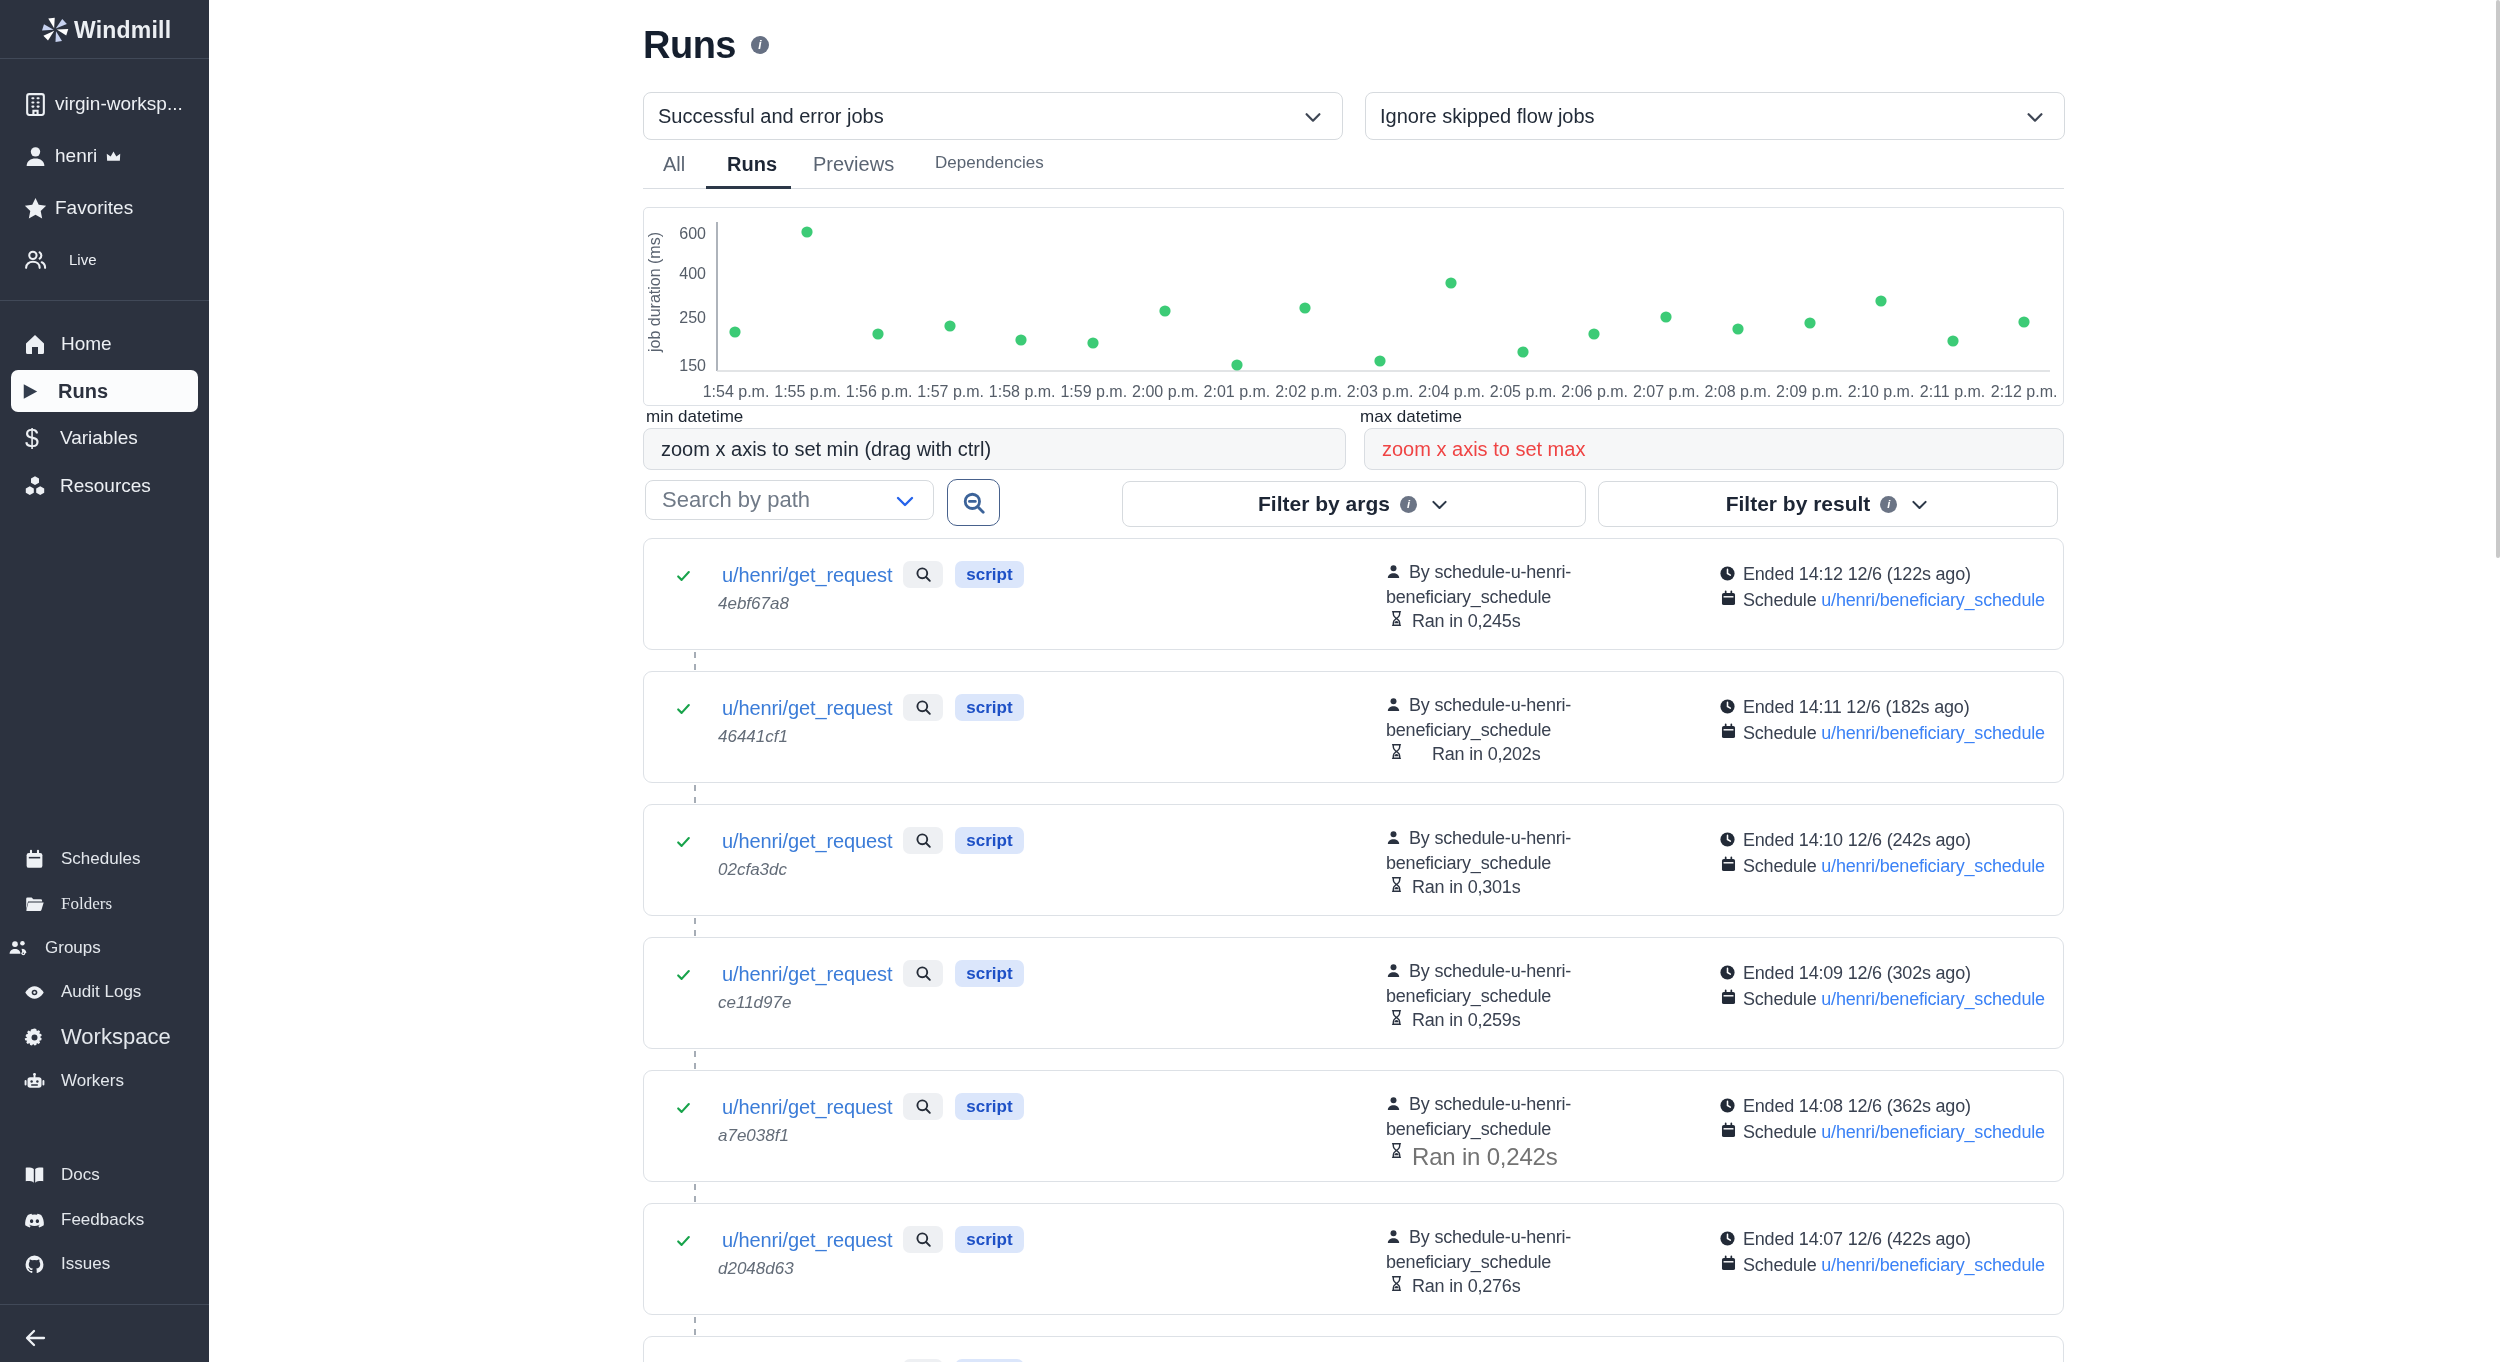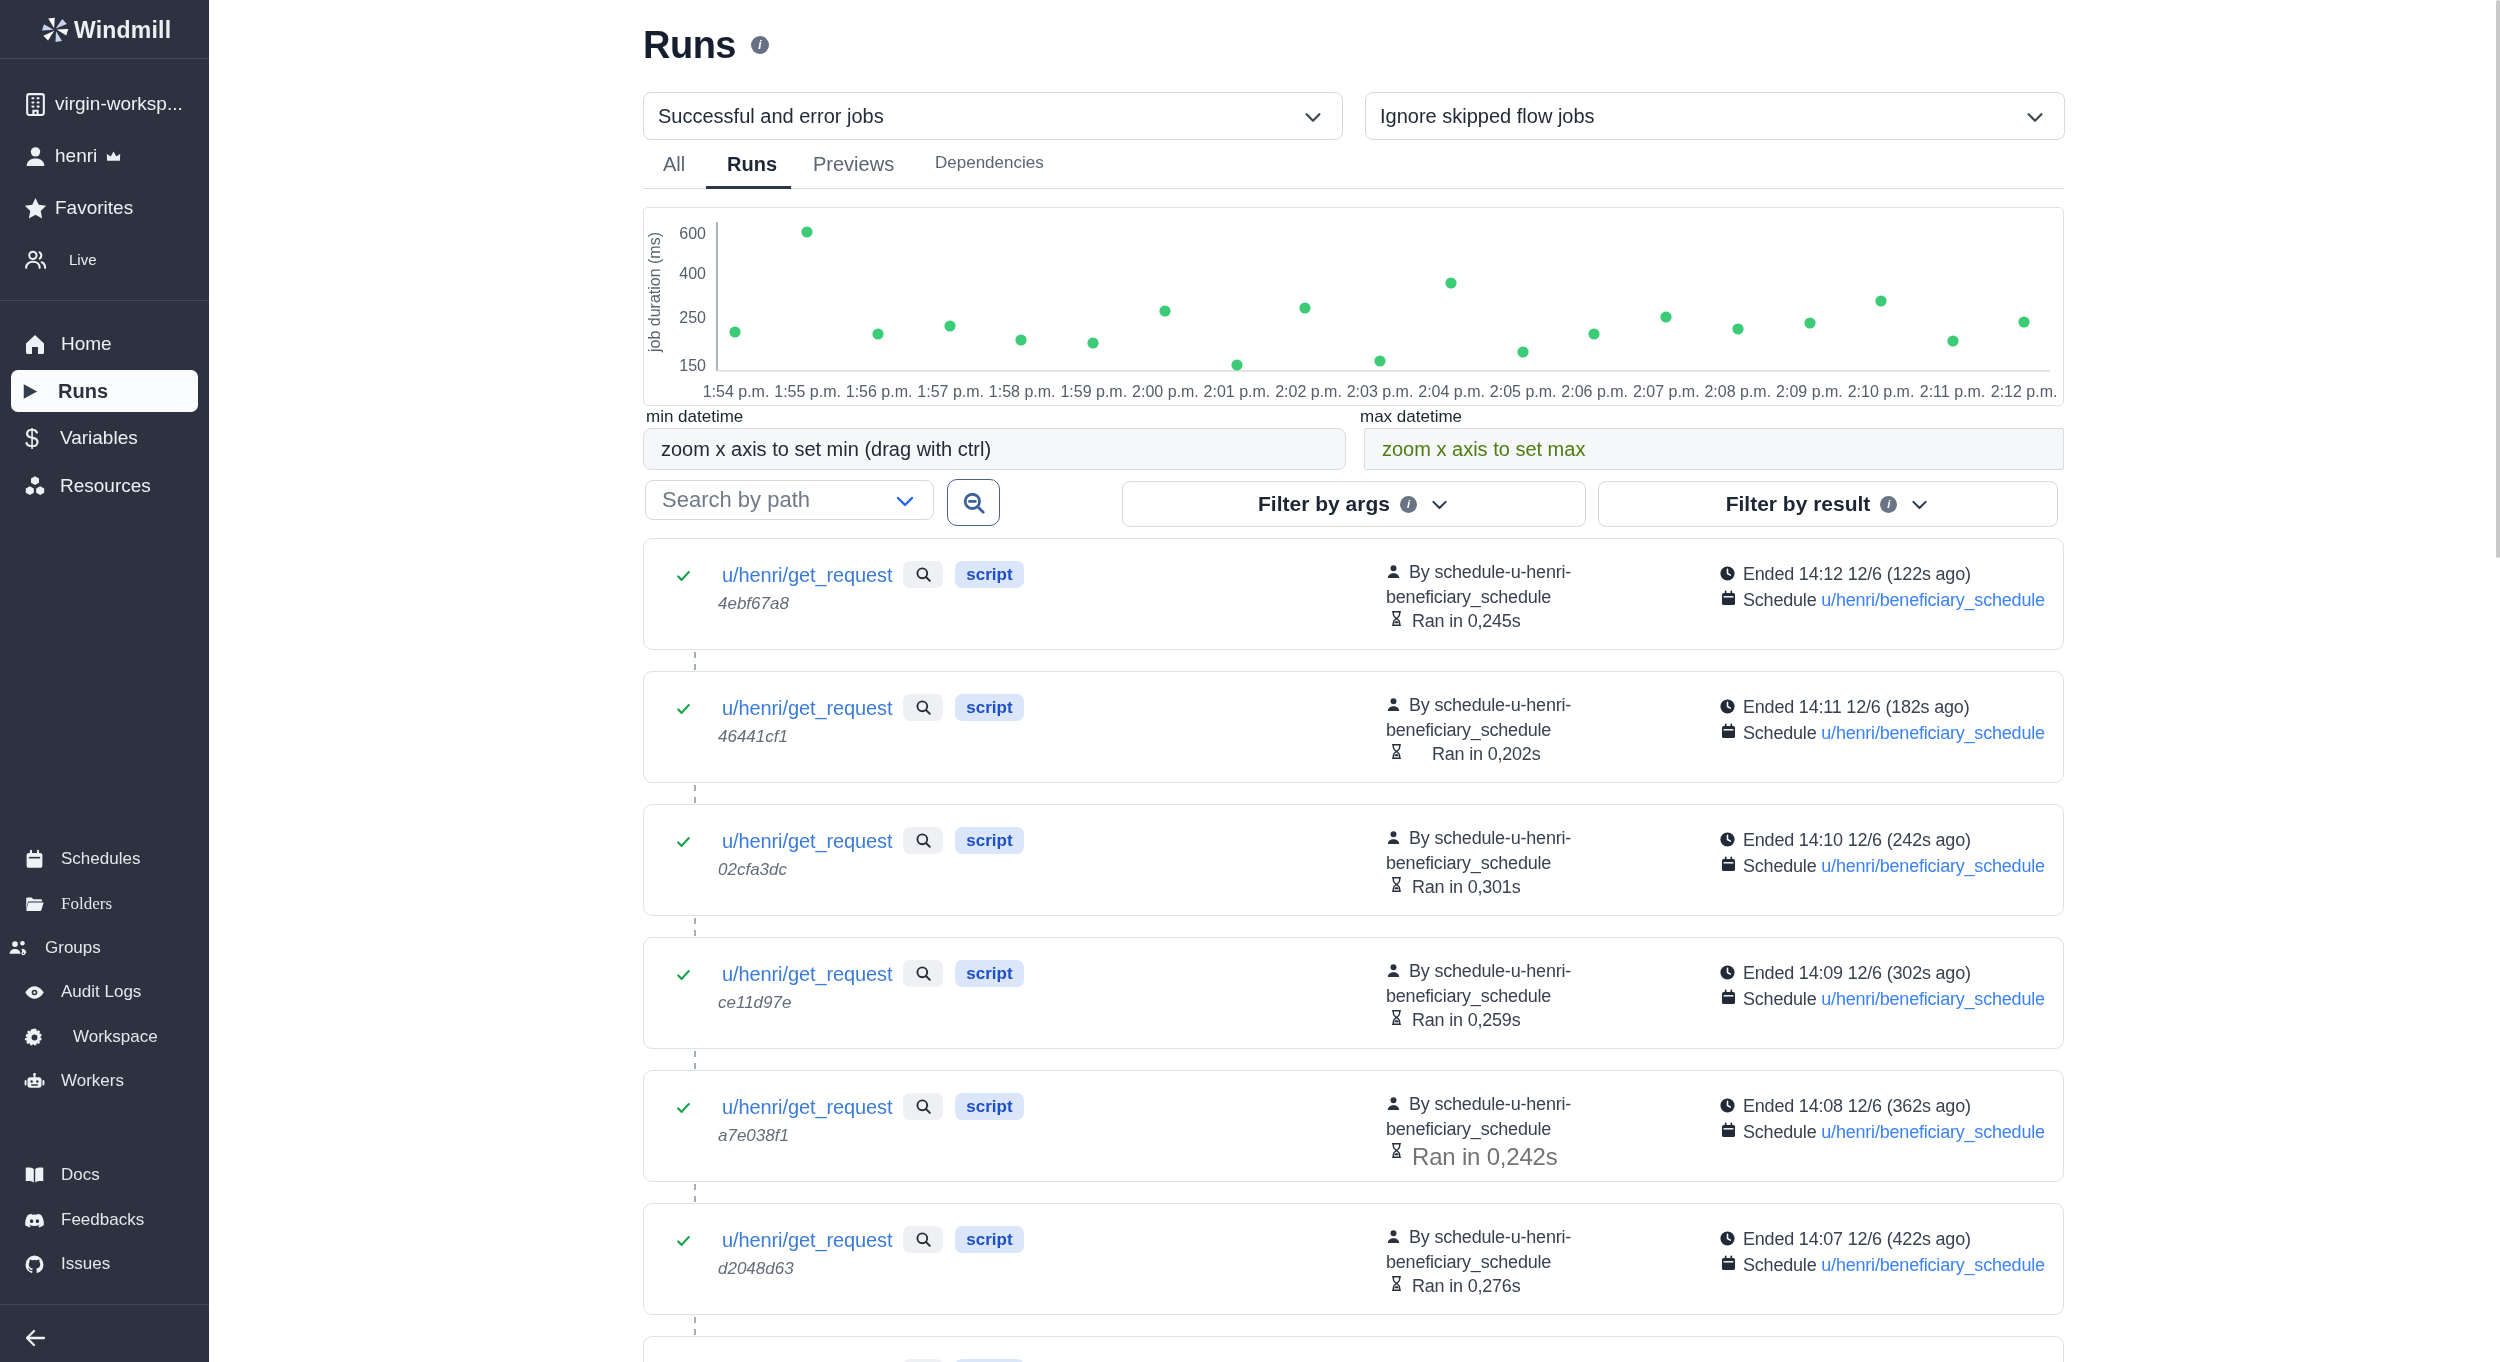--- a/index.html
+++ b/index.html
@@ -231,7 +231,7 @@
 <div class="abs" style="left:646px;top:407px;font-size:17px;color:#1c2430;">min datetime</div>
 <div class="abs" style="left:1360px;top:407px;font-size:17px;color:#1c2430;">max datetime</div>
 <div class="abs" style="left:643px;top:428px;width:703px;height:42px;background:#f6f7f8;border:1px solid #d9dde2;border-radius:8px;font-size:20px;color:#222b38;display:flex;align-items:center;padding-left:17px;">zoom x axis to set min (drag with ctrl)</div>
-<div class="abs" style="left:1364px;top:428px;width:700px;height:42px;background:#f6f7f8;border:1px solid #d9dde2;border-radius:2px;font-size:20px;color:#4d7c0f;display:flex;align-items:center;padding-left:17px;">zoom x axis to set max</div>
+<div class="abs" style="left:1364px;top:428px;width:700px;height:42px;background:#f6f7f8;border:1px solid #d9dde2;border-radius:8px;font-size:20px;color:#ef4444;display:flex;align-items:center;padding-left:17px;">zoom x axis to set max</div>
 <div class="sel" style="left:645px;top:480px;width:289px;height:40px;padding-left:16px;font-size:22px;color:#707a87;">Search by path<svg width="24" height="24" viewBox="0 0 24 24" style="color:#2563eb;position:absolute;right:16px;top:8px;">
       <path d="M5 9l7 7 7-7" fill="none" stroke="currentColor" stroke-width="2.4" stroke-linecap="round" stroke-linejoin="round"></path>
     </svg></div>

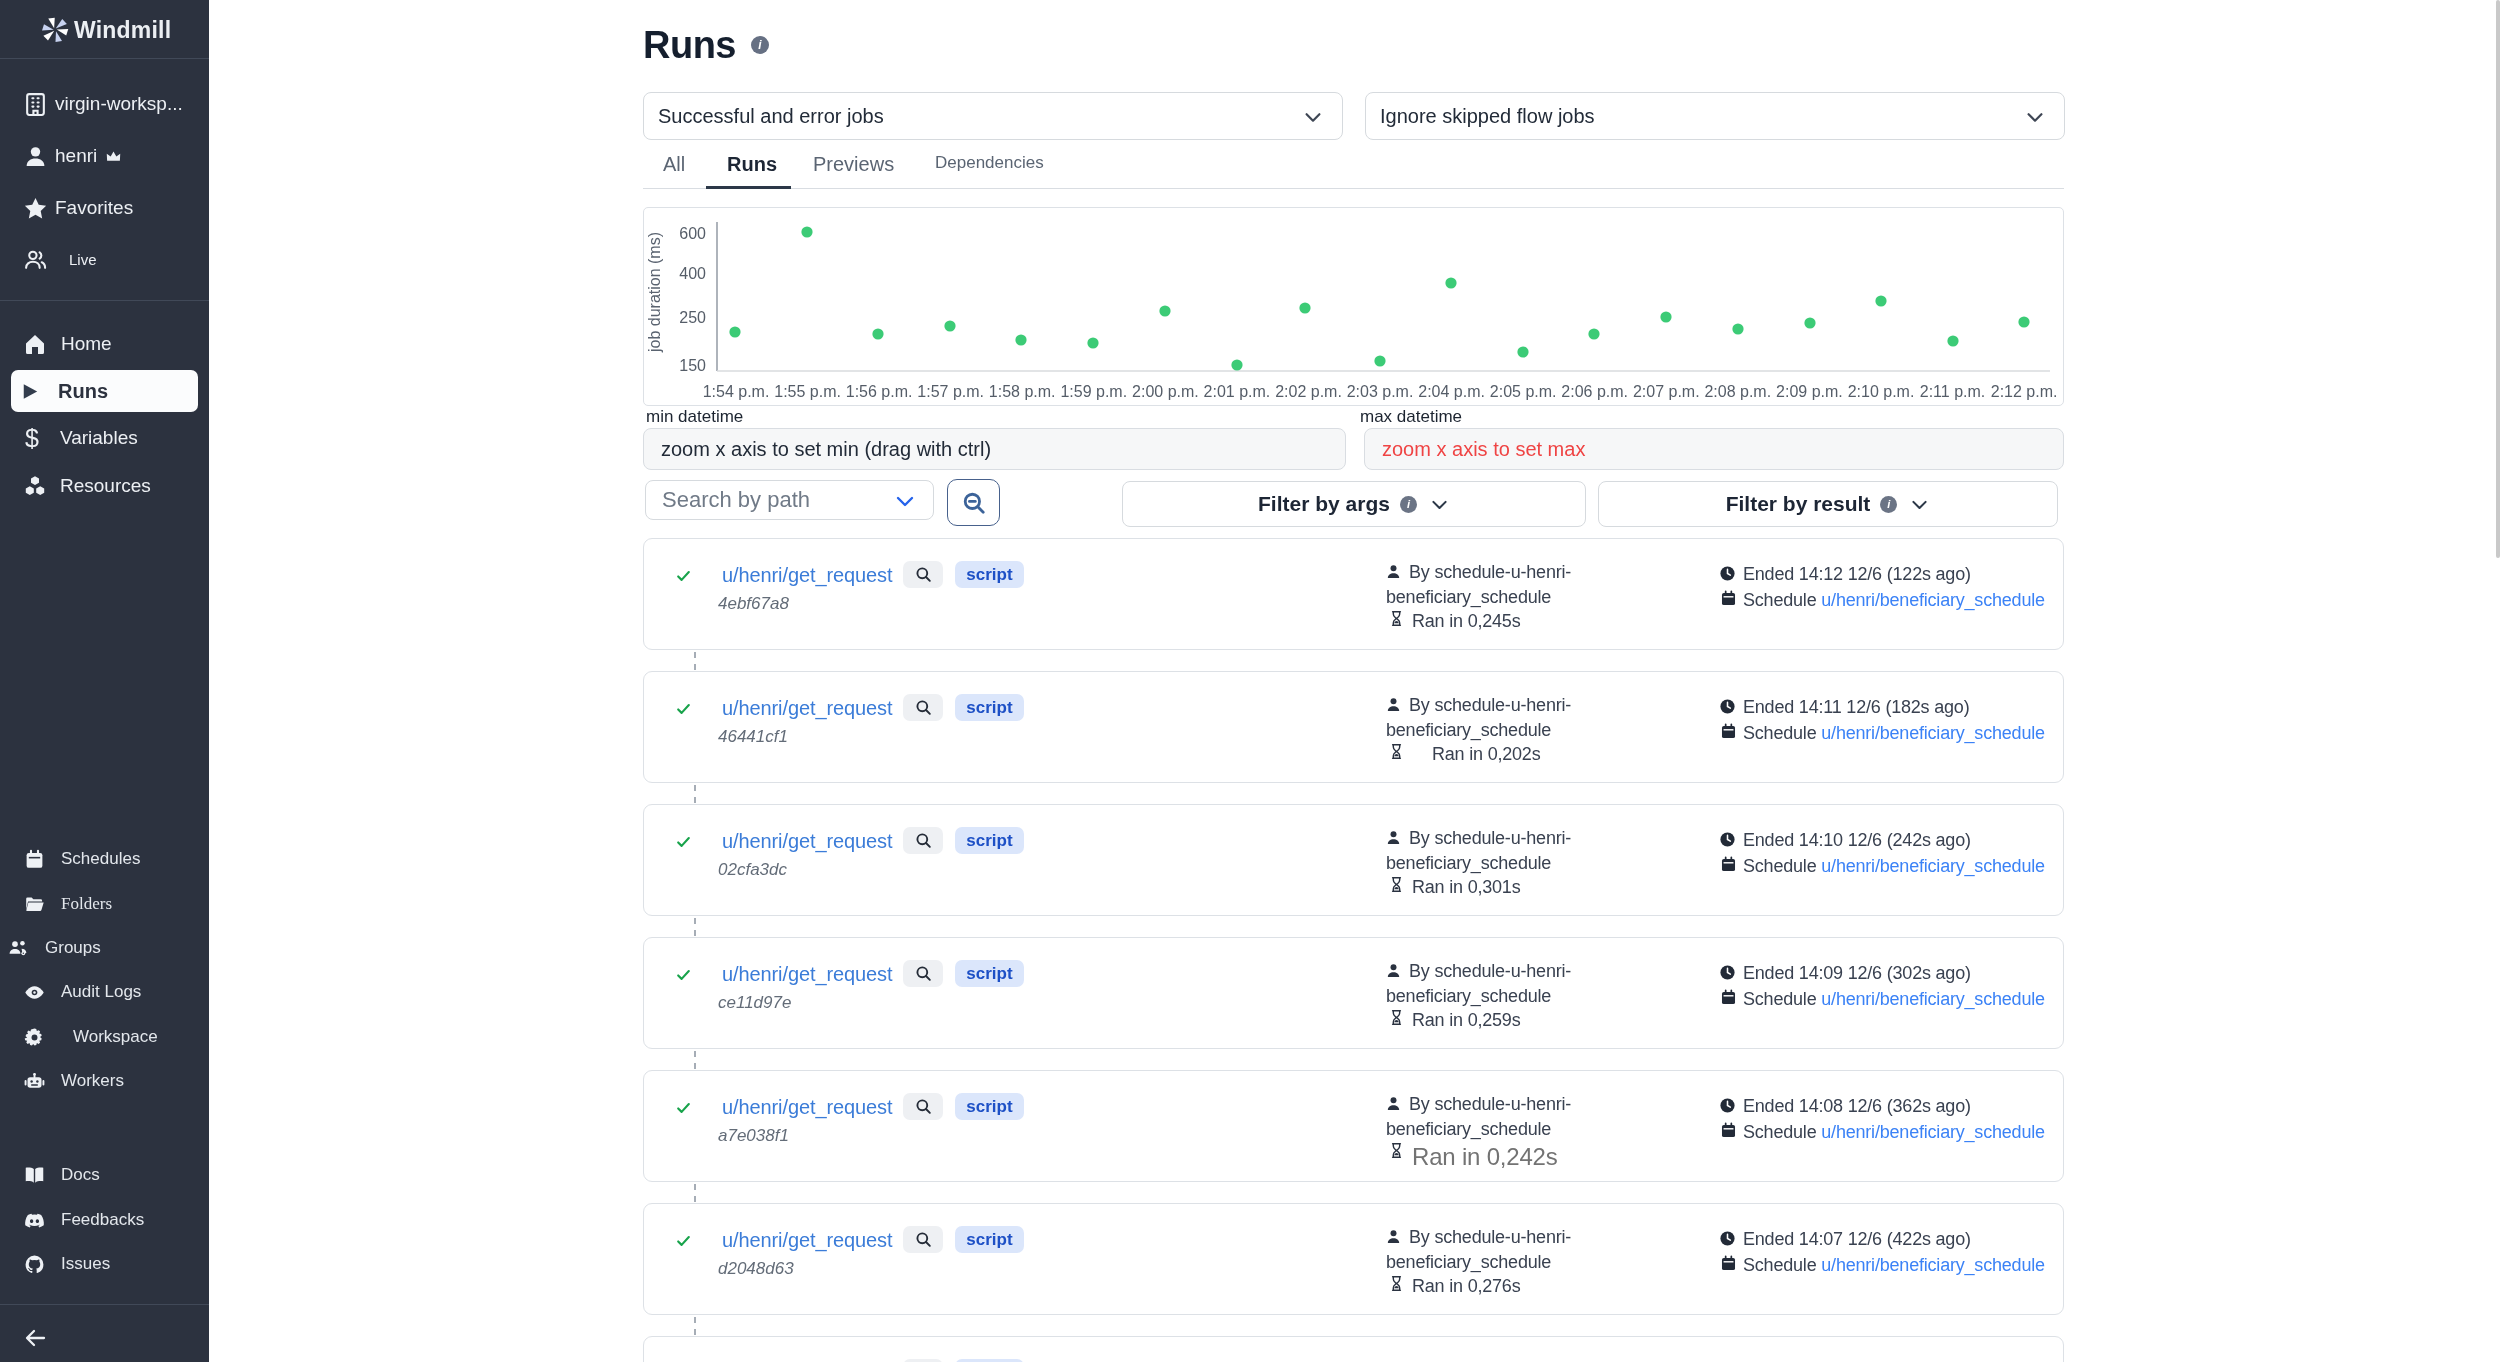--- a/index.html
+++ b/index.html
@@ -117,7 +117,7 @@
       </svg>
       <span style="margin-left:16px;">Audit Logs</span>
     </div>
-<div class="srow" style="left:24px;top:1026px;height:22px;font-size:17px;color:#e3e7ec;gap:12px;">
+<div class="srow" style="left:24px;top:1026px;height:22px;font-size:22px;color:#e3e7ec;">
       <svg width="21" height="21" viewBox="0 0 24 24" style="color:#eef1f5;">
         <path d="M12 1.8l2 .5.7 2.3 2.1-1 1.6 1.6-1 2.1 2.3.7.5 2-1.9 1.5 1.9 1.5-.5 2-2.3.7 1 2.1-1.6 1.6-2.1-1-.7 2.3-2 .5-1.5-1.9-1.5 1.9-2-.5-.7-2.3-2.1 1-1.6-1.6 1-2.1-2.3-.7-.5-2L3.7 12 1.8 10.5l.5-2 2.3-.7-1-2.1L5.2 4.1l2.1 1 .7-2.3z" fill="currentColor"></path>
         <circle cx="12" cy="12" r="3.4" fill="#2c323f"></circle>

